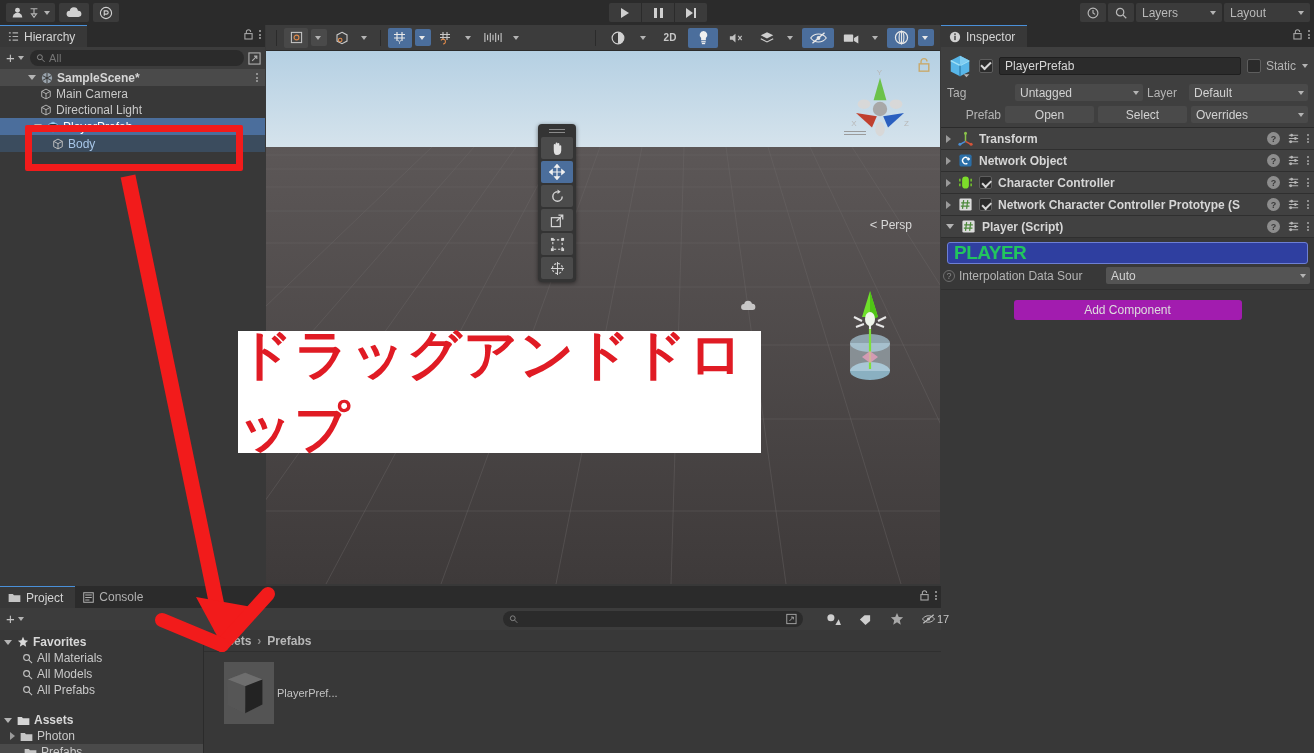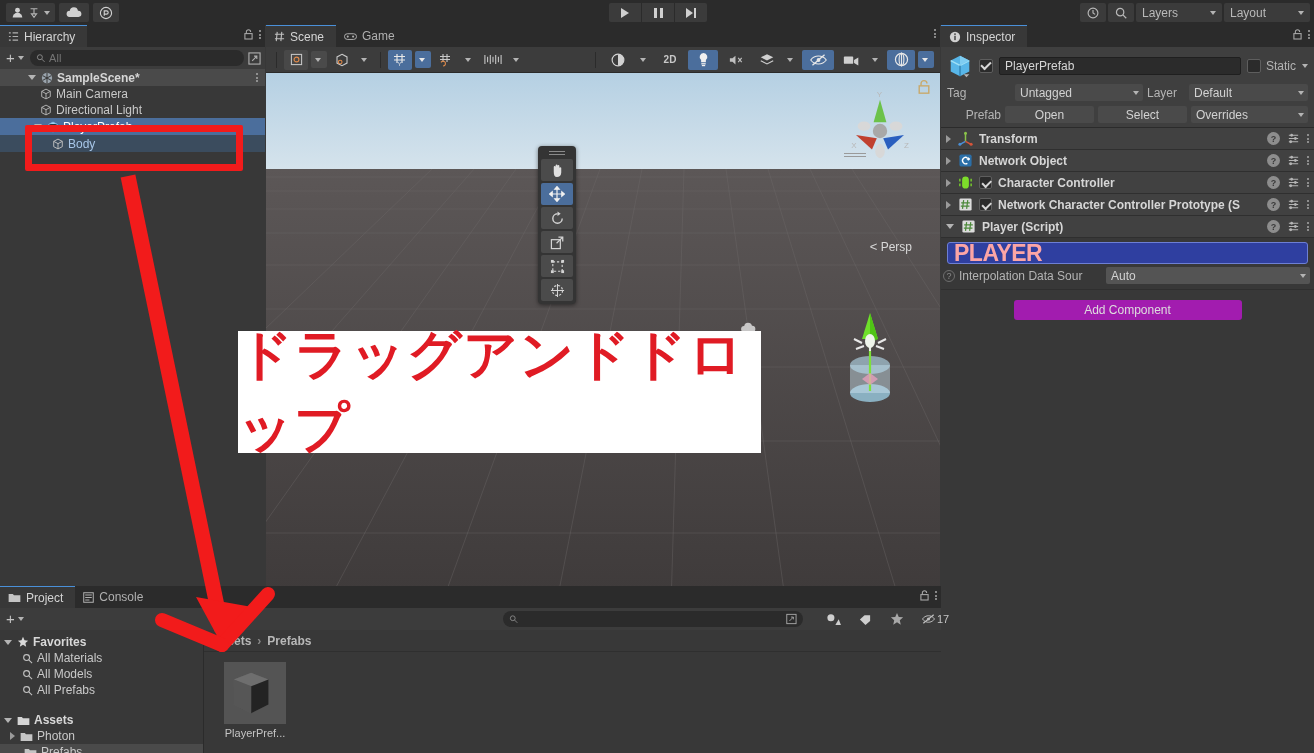--- a/index.html
+++ b/index.html
@@ -313,29 +313,6 @@
   </div>
 
   <div class="panel" id="scene">
-    <div class="panel-tabs">
-      <div class="ptab active">
-        <svg width="11" height="11" viewBox="0 0 12 12">
-          <path d="M3.5 1L2.5 11M8.5 1L7.5 11M1 3.5h10M1 8.5h10" stroke="#c0c0c0" stroke-width="1.2"></path>
-        </svg>
-        <span>Scene</span>
-      </div>
-      <div class="ptab">
-        <svg width="13" height="9" viewBox="0 0 16 10">
-          <rect x="0.6" y="1.6" width="14.8" height="7" rx="3.5" stroke="#b0b0b0" fill="none" stroke-width="1.2"></rect>
-          <circle cx="4.6" cy="5.1" r="1.3" fill="#b0b0b0"></circle>
-            <circle cx="11.2" cy="5.1" r="1.3" fill="#b0b0b0"></circle>
-        </svg>
-        <span>Game</span>
-      </div>
-      <div class="ptab-icons">
-        <span class="kebab">
-            <i></i>
-            <i></i>
-            <i></i>
-          </span>
-      </div>
-    </div>
 
     <div class="scene-toolbar">
       <span class="st-div"></span>

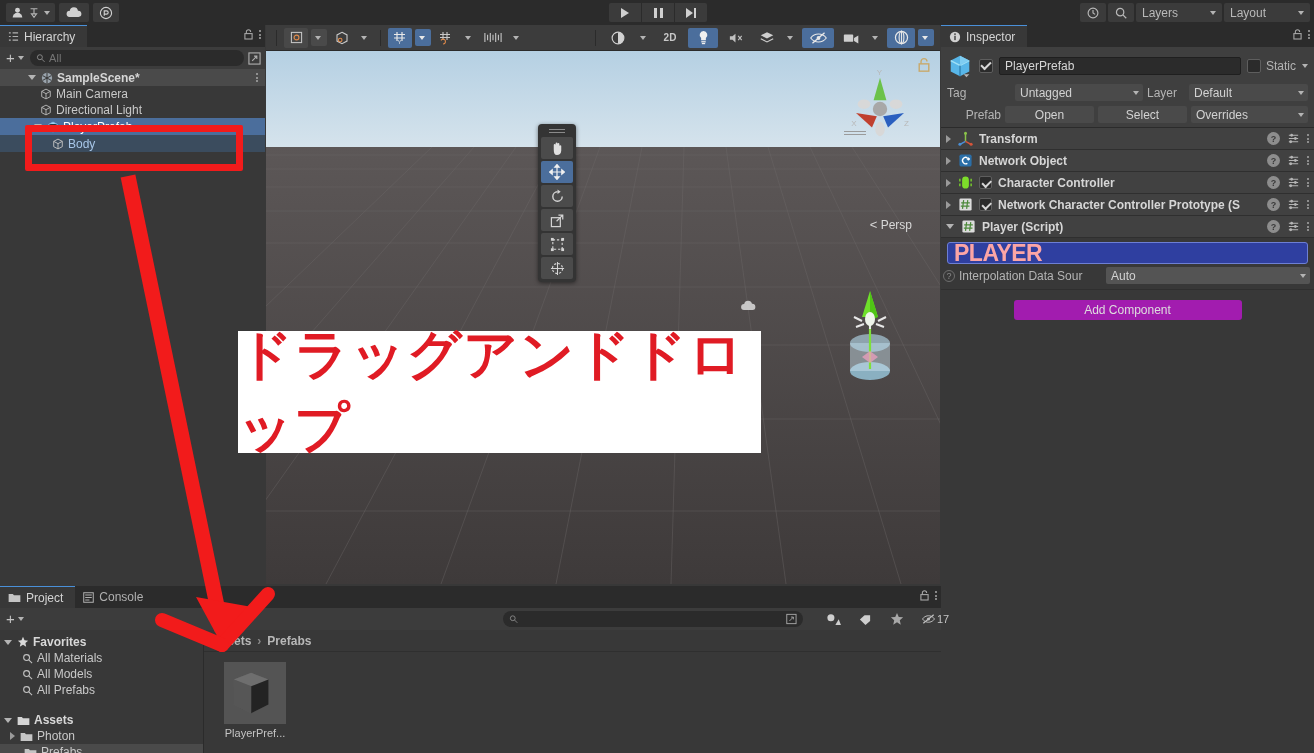--- a/index.html
+++ b/index.html
@@ -114,7 +114,7 @@
   .cb-sm{width:13px;height:13px;background:#2b2b2b;border:1px solid #5e5e5e;border-radius:2px;position:relative;cursor:pointer;}
   .cb-sm::after{content:"";position:absolute;left:2px;top:3px;width:7px;height:3.5px;border-left:2px solid #d6d6d6;border-bottom:2px solid #d6d6d6;transform:rotate(-45deg);}
   .player-banner{margin:4px 6px 0 6px;height:22px;background:#2f3fa0;border:1px solid #6d7fd4;border-radius:3px;display:flex;align-items:center;padding:0 6px;}
-  .player-banner span{color:#fca5a5;font-size:23px;font-weight:bold;letter-spacing:-0.5px;font-family:"Liberation Sans",sans-serif;text-align:right;}
+  .player-banner span{color:#22c55e;font-size:19px;font-weight:bold;letter-spacing:-0.5px;font-family:"Liberation Sans",sans-serif;text-align:right;}
   .prop-row{display:flex;align-items:center;gap:4px;padding:3px 4px 3px 2px;}
   .help-q{width:12px;height:12px;border-radius:50%;border:1px solid #6e6e6e;color:#8a8a8a;font-size:9px;display:flex;align-items:center;justify-content:center;}
   .addcomp-wrap{padding:10px 0;display:flex;justify-content:center;border-top:1px solid #2f2f2f;margin-top:2px;}

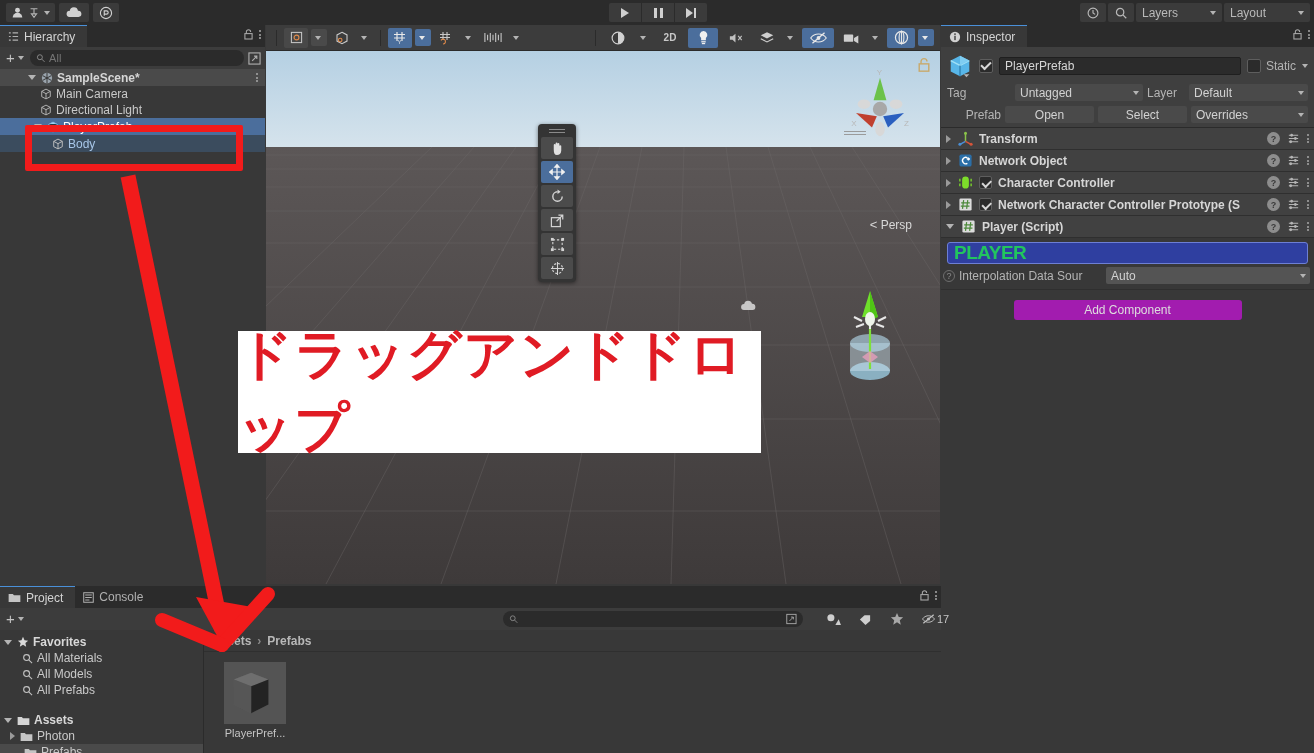--- a/index.html
+++ b/index.html
@@ -134,7 +134,7 @@
   .proj-content{flex:1;background:#383838;}
   .breadcrumb{height:22px;display:flex;align-items:center;gap:6px;padding:0 8px;font-size:12px;color:#b8b8b8;font-weight:bold;border-bottom:1px solid #2f2f2f;}
   .assets-grid{padding:10px 0 0 20px;display:flex;gap:16px;}
-  .asset-item{width:62px;display:flex;flex-direction:column;align-items:center;gap:3px;cursor:pointer;}
+  .asset-item{width:62px;display:flex;flex-direction:row;align-items:center;gap:3px;cursor:pointer;}
   .asset-thumb{width:62px;height:62px;background:#545454;display:flex;align-items:center;justify-content:center;}
   .asset-label{font-size:11px;color:#c4c4c4;text-align:center;}
 

